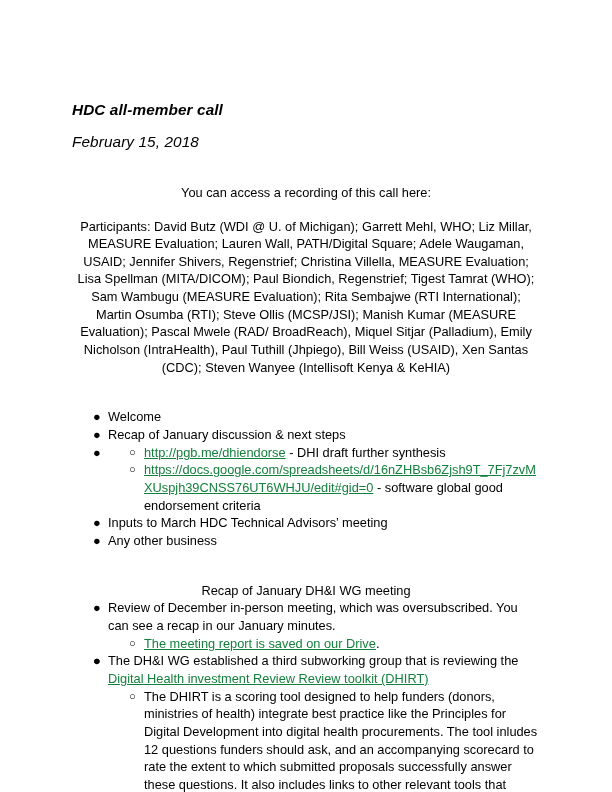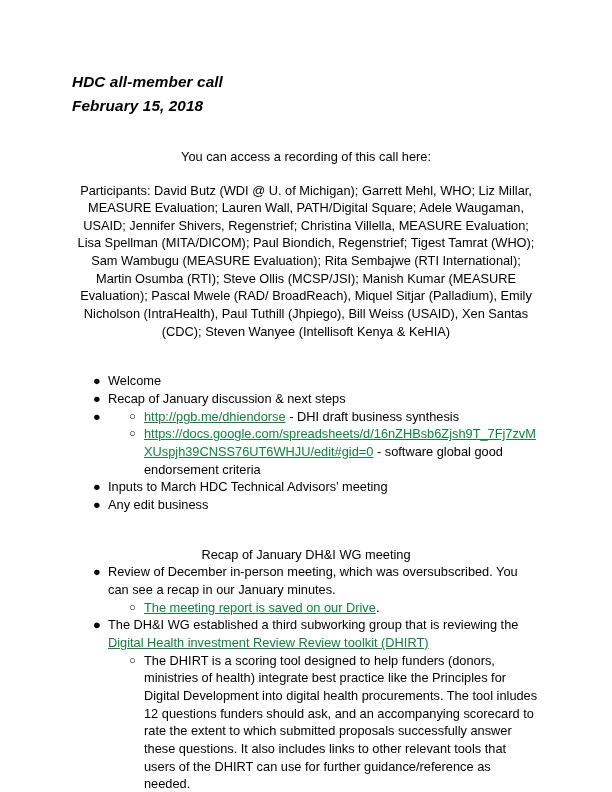--- a/index.html
+++ b/index.html
@@ -19,7 +19,7 @@
     width: 612px;
     height: 792px;
     box-sizing: border-box;
-    padding: 72px 72px 72px 72px;
+    padding: 100px 72px 72px 72px;
     background: #ffffff;
   }
   .doc-title {

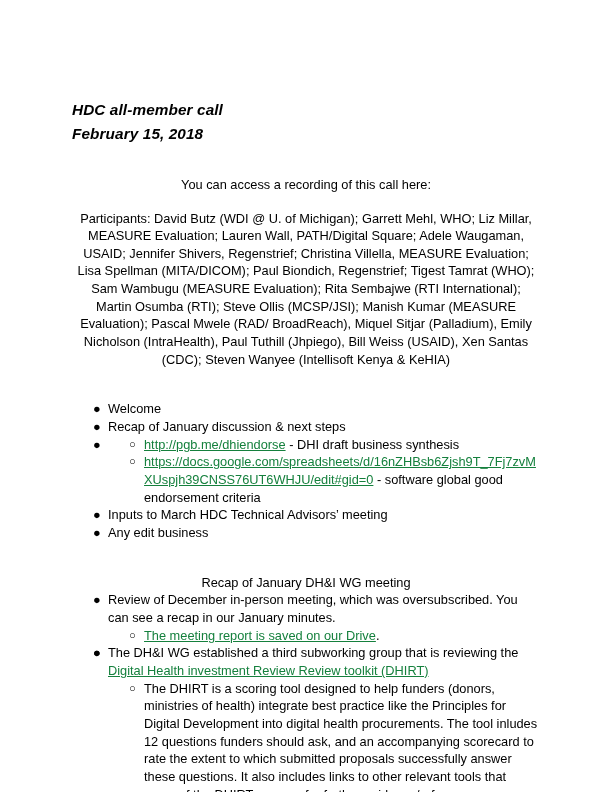--- a/index.html
+++ b/index.html
@@ -32,10 +32,10 @@
   }
   .doc-subtitle {
     font-size: 11.5pt;
-    font-weight: bold;
+    font-weight: normal;
     font-style: italic;
     line-height: 1.30;
-    margin: 4px 0 0 0;
+    margin: 12px 0 0 0;
     letter-spacing: 0.1px;
   }
   p.body-para {

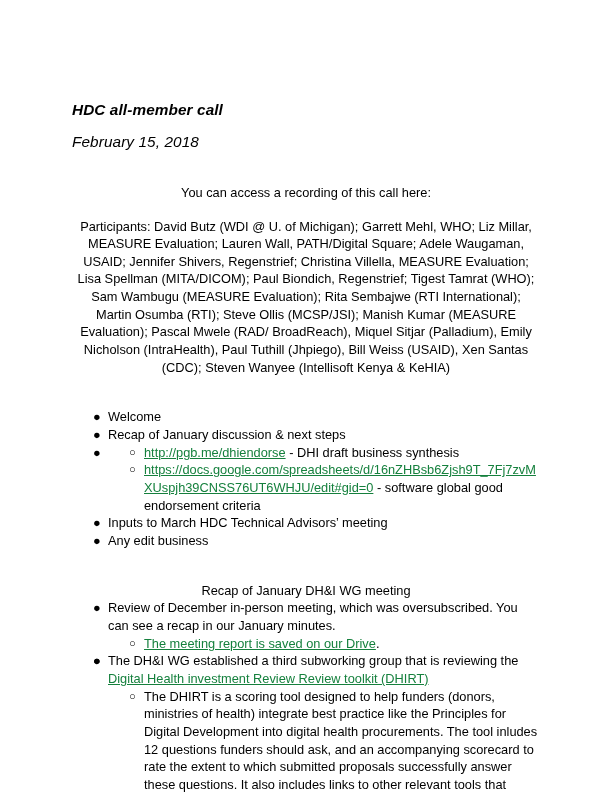--- a/index.html
+++ b/index.html
@@ -129,7 +129,7 @@
       <ul class="lvl2">
         <li>
           <span class="bullet">○</span>
-          <a class="doclink" href="#">http://pgb.me/dhiendorse</a><span class="plain"> - DHI draft business synthesis</span>
+          <a class="doclink" href="#">http://pgb.me/dhiendorse</a><span class="plain"> - DHI draft further synthesis</span>
         </li>
         <li>
           <span class="bullet">○</span>

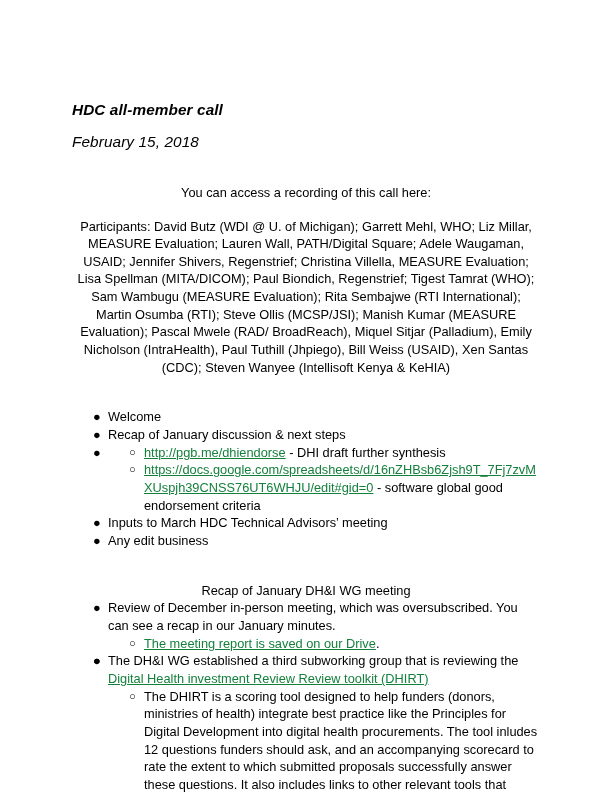--- a/index.html
+++ b/index.html
@@ -143,7 +143,7 @@
     </li>
     <li>
       <span class="bullet">●</span>
-      <span>Any edit business</span>
+      <span>Any other business</span>
     </li>
   </ul>
 

